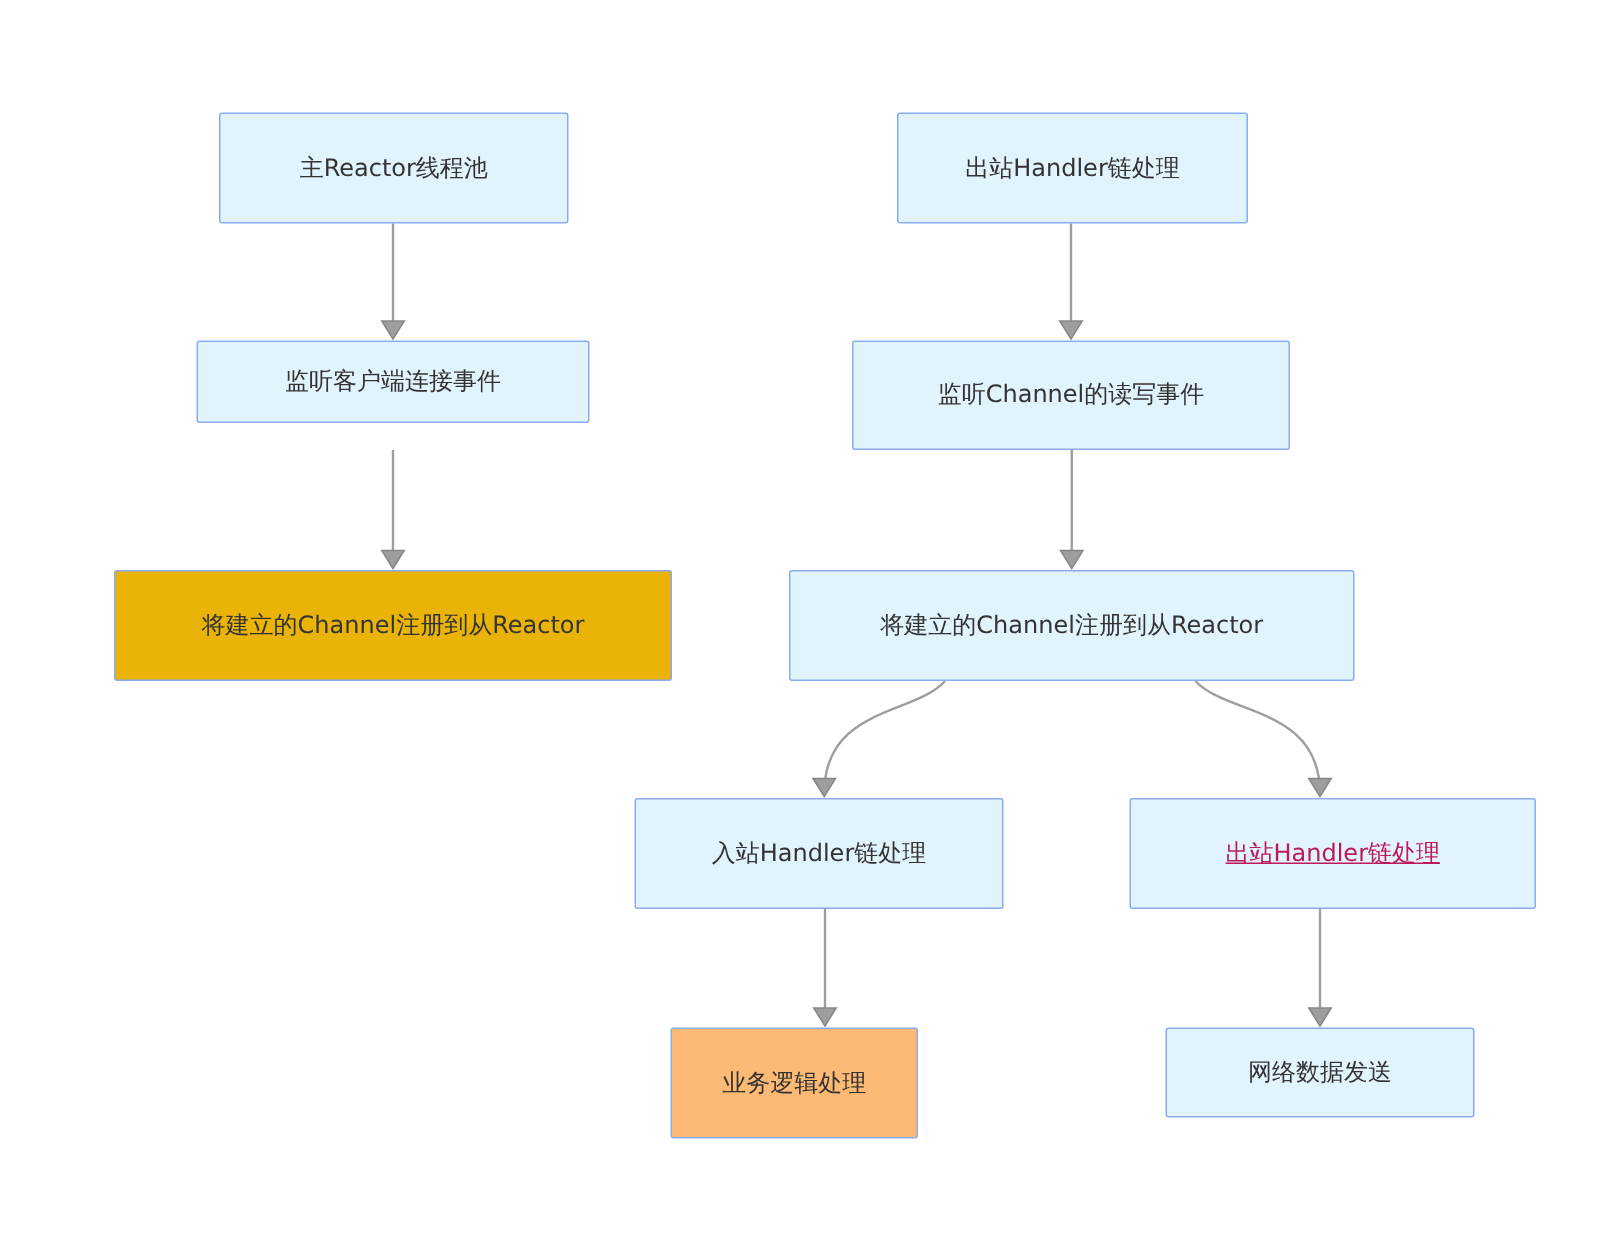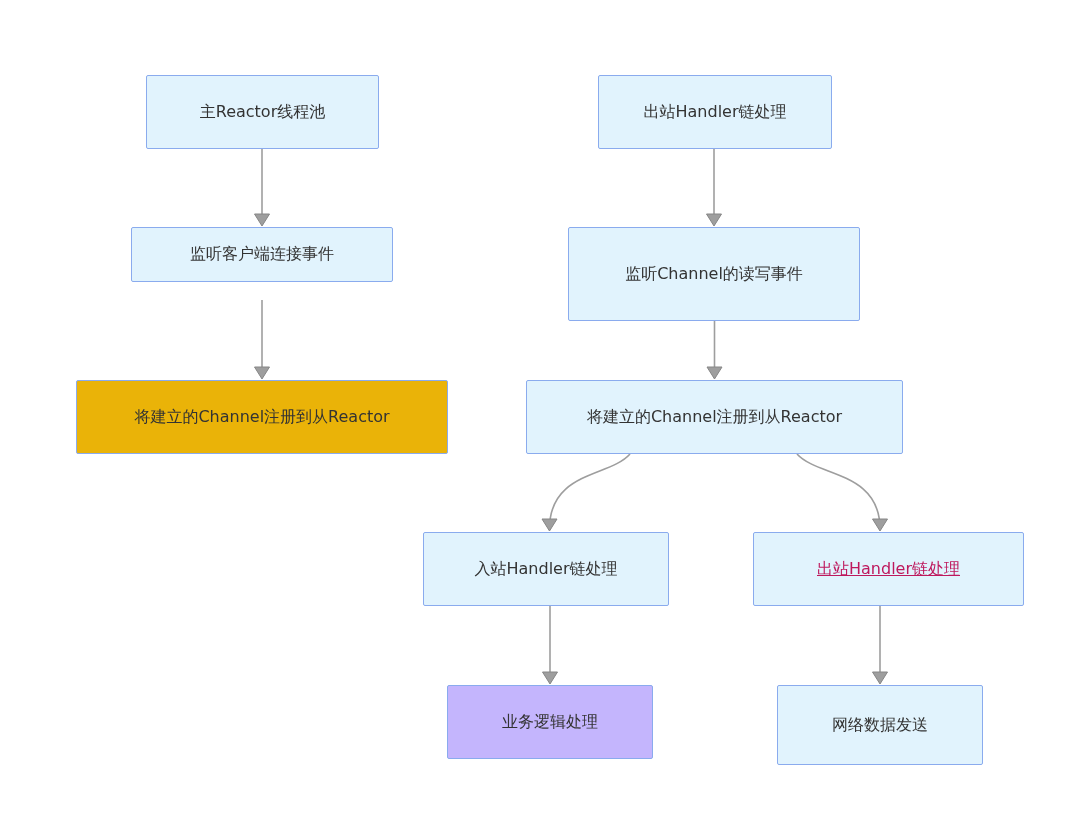--- a/index.html
+++ b/index.html
@@ -80,7 +80,7 @@
       <div class="node" style="left: 598px; top: 75px; width: 234px; height: 74px; background: rgb(225, 243, 253); border-color: rgb(138, 171, 238); color: rgb(51, 51, 51);">
         <span class="node-label">出站Handler链处理</span>
       </div>
-      <div class="node" style="left: 568px; top: 227px; width: 292px; height: 94px; background: rgb(225, 243, 253); border-color: rgb(138, 171, 238); color: rgb(51, 51, 51);">
+      <div class="node" style="left: 568px; top: 227px; width: 292px; height: 73px; background: rgb(225, 243, 253); border-color: rgb(138, 171, 238); color: rgb(51, 51, 51);">
         <span class="node-label">监听Channel的读写事件</span>
       </div>
       <div class="node" style="left: 526px; top: 380px; width: 377px; height: 74px; background: rgb(225, 243, 253); border-color: rgb(138, 171, 238); color: rgb(51, 51, 51);">

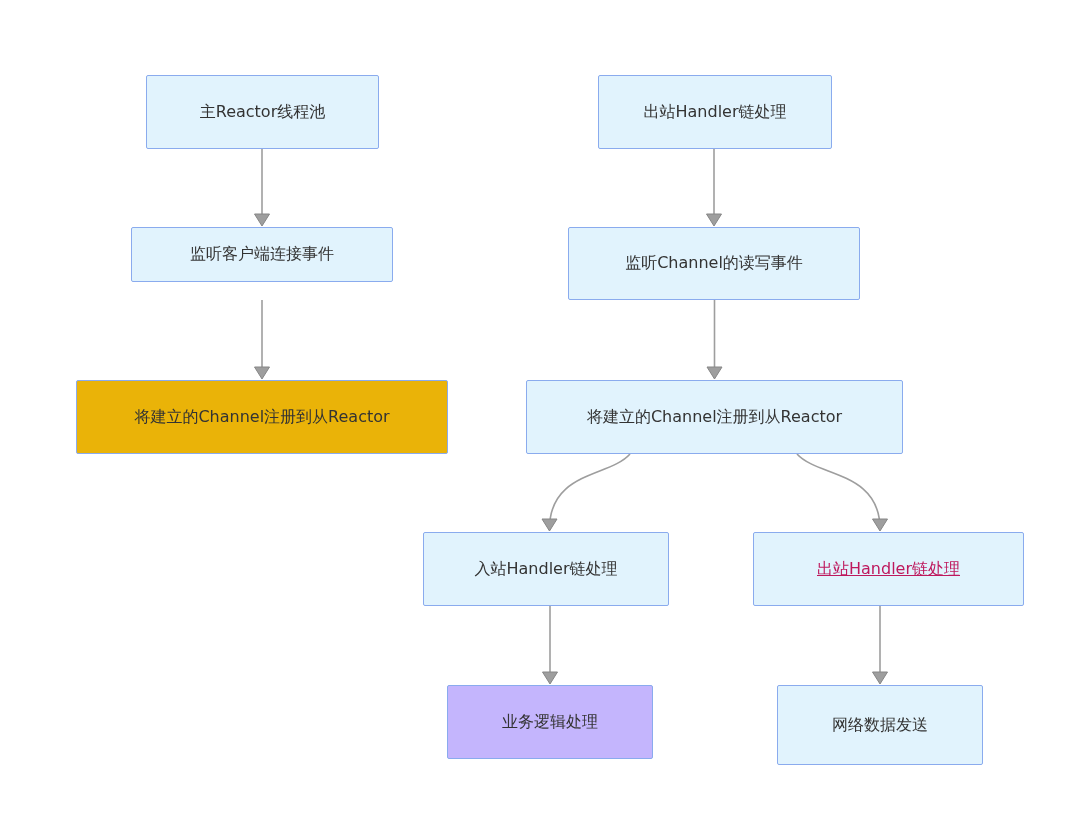--- a/index.html
+++ b/index.html
@@ -92,7 +92,7 @@
       <div class="node" style="left: 753px; top: 532px; width: 271px; height: 74px; background: rgb(225, 243, 253); border-color: rgb(138, 171, 238); color: #be185d; text-decoration: underline;">
         <span class="node-label">出站Handler链处理</span>
       </div>
-      <div class="node" style="left: 447px; top: 685px; width: 206px; height: 74px; background: #c4b5fd; border-color: rgb(138, 171, 238); color: rgb(51, 51, 51);">
+      <div class="node" style="left: 447px; top: 685px; width: 165px; height: 74px; background: #fdba74; border-color: rgb(138, 171, 238); color: rgb(51, 51, 51);">
         <span class="node-label">业务逻辑处理</span>
       </div>
       <div class="node" style="left: 777px; top: 685px; width: 206px; height: 80px; background: rgb(225, 243, 253); border-color: rgb(138, 171, 238); color: rgb(51, 51, 51);">

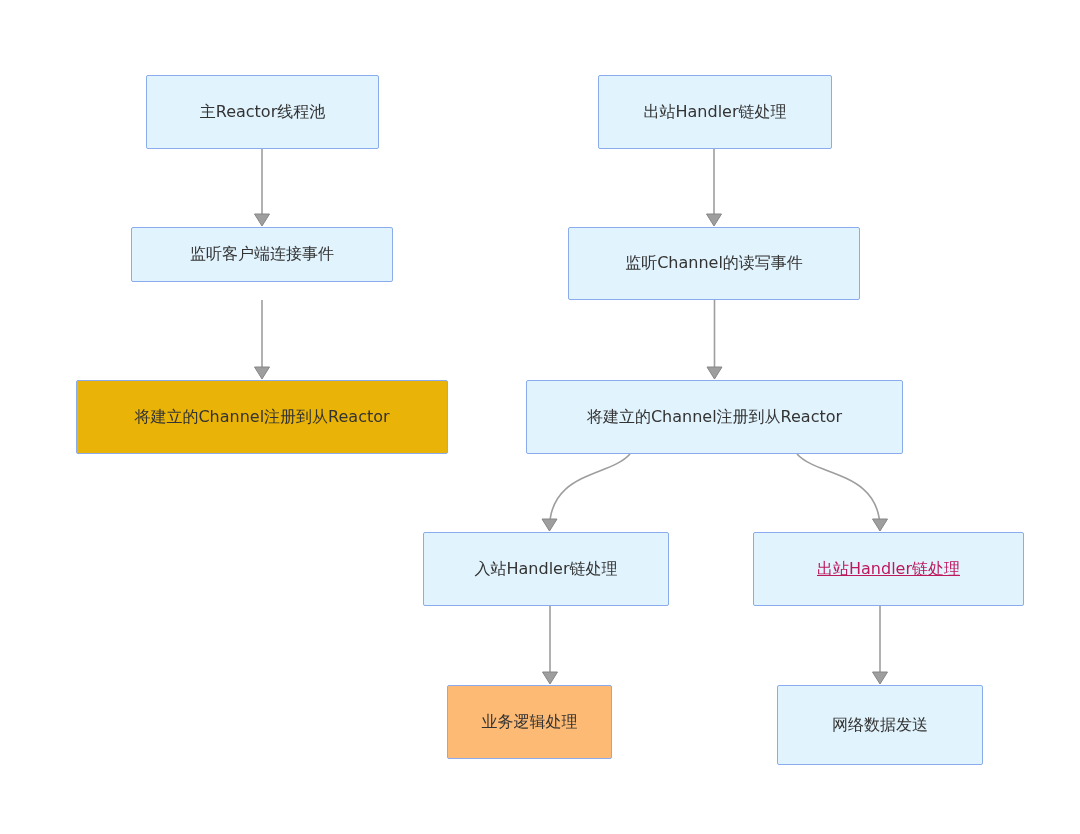--- a/index.html
+++ b/index.html
@@ -95,7 +95,7 @@
       <div class="node" style="left: 447px; top: 685px; width: 165px; height: 74px; background: #fdba74; border-color: rgb(138, 171, 238); color: rgb(51, 51, 51);">
         <span class="node-label">业务逻辑处理</span>
       </div>
-      <div class="node" style="left: 777px; top: 685px; width: 206px; height: 80px; background: rgb(225, 243, 253); border-color: rgb(138, 171, 238); color: rgb(51, 51, 51);">
+      <div class="node" style="left: 777px; top: 685px; width: 206px; height: 60px; background: rgb(225, 243, 253); border-color: rgb(138, 171, 238); color: rgb(51, 51, 51);">
         <span class="node-label">网络数据发送</span>
       </div>
     </div>

